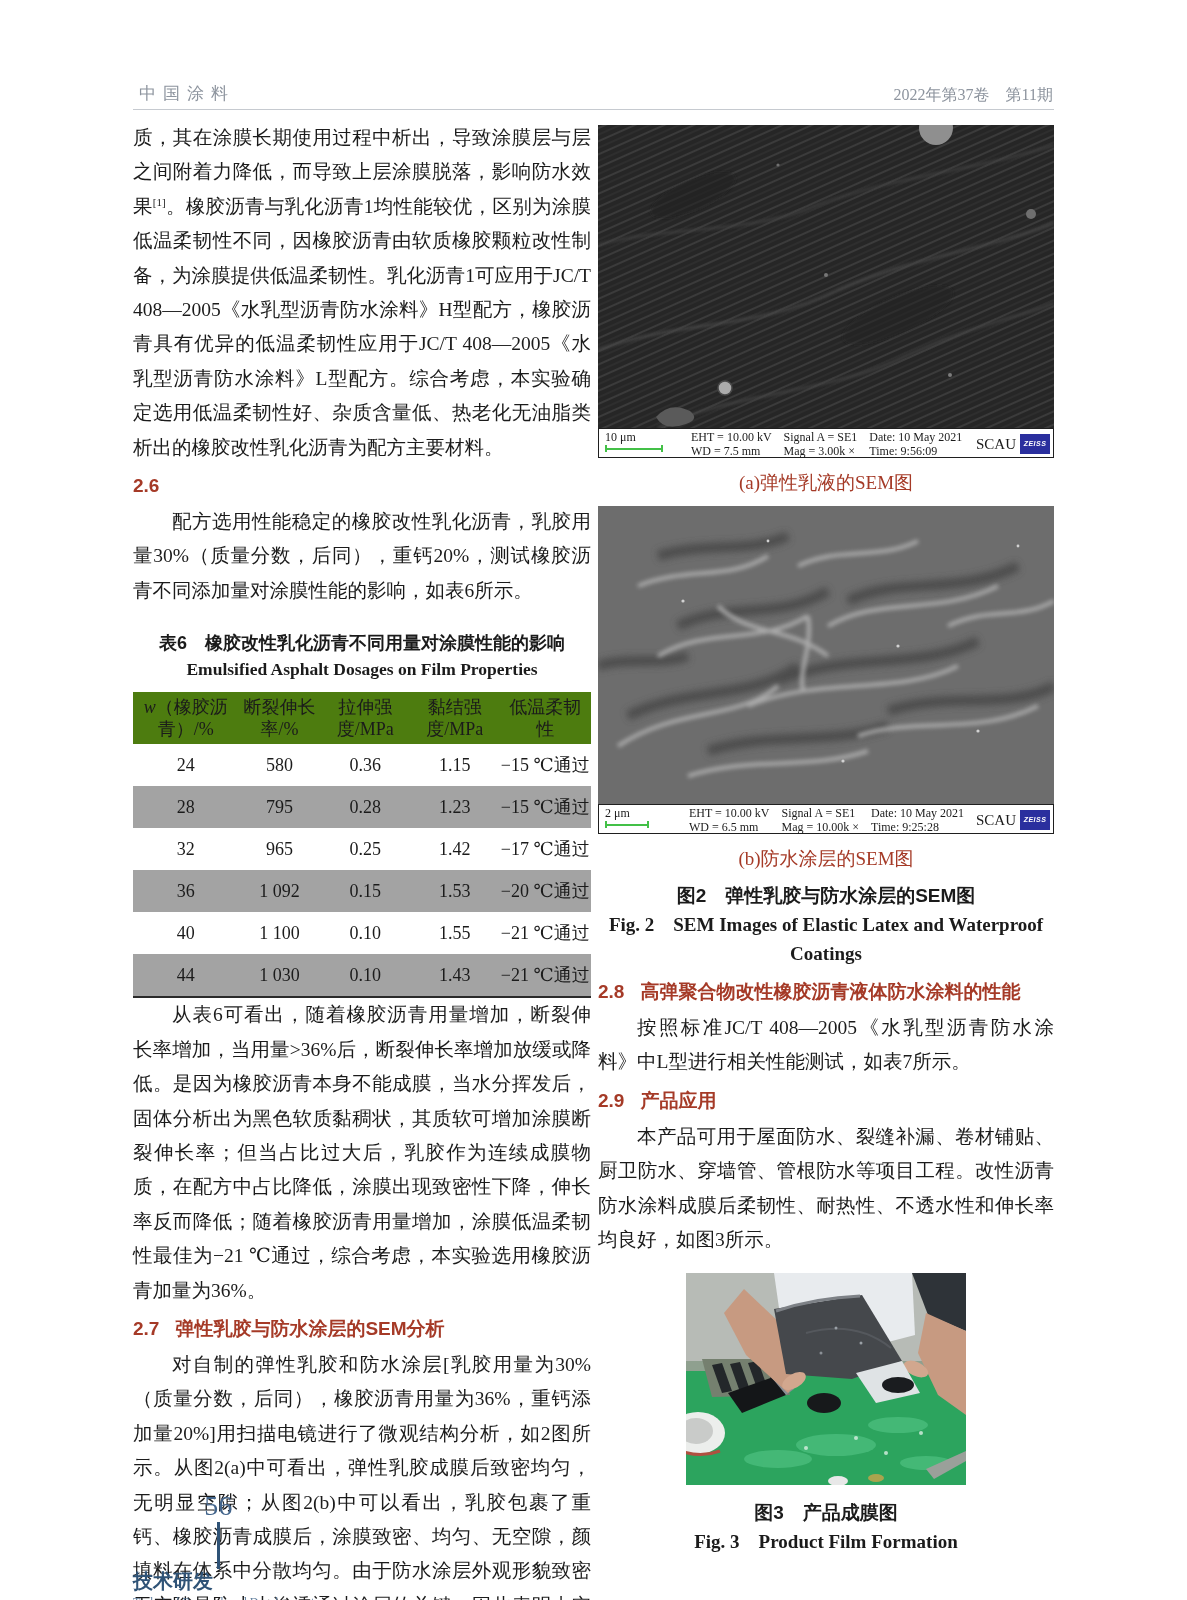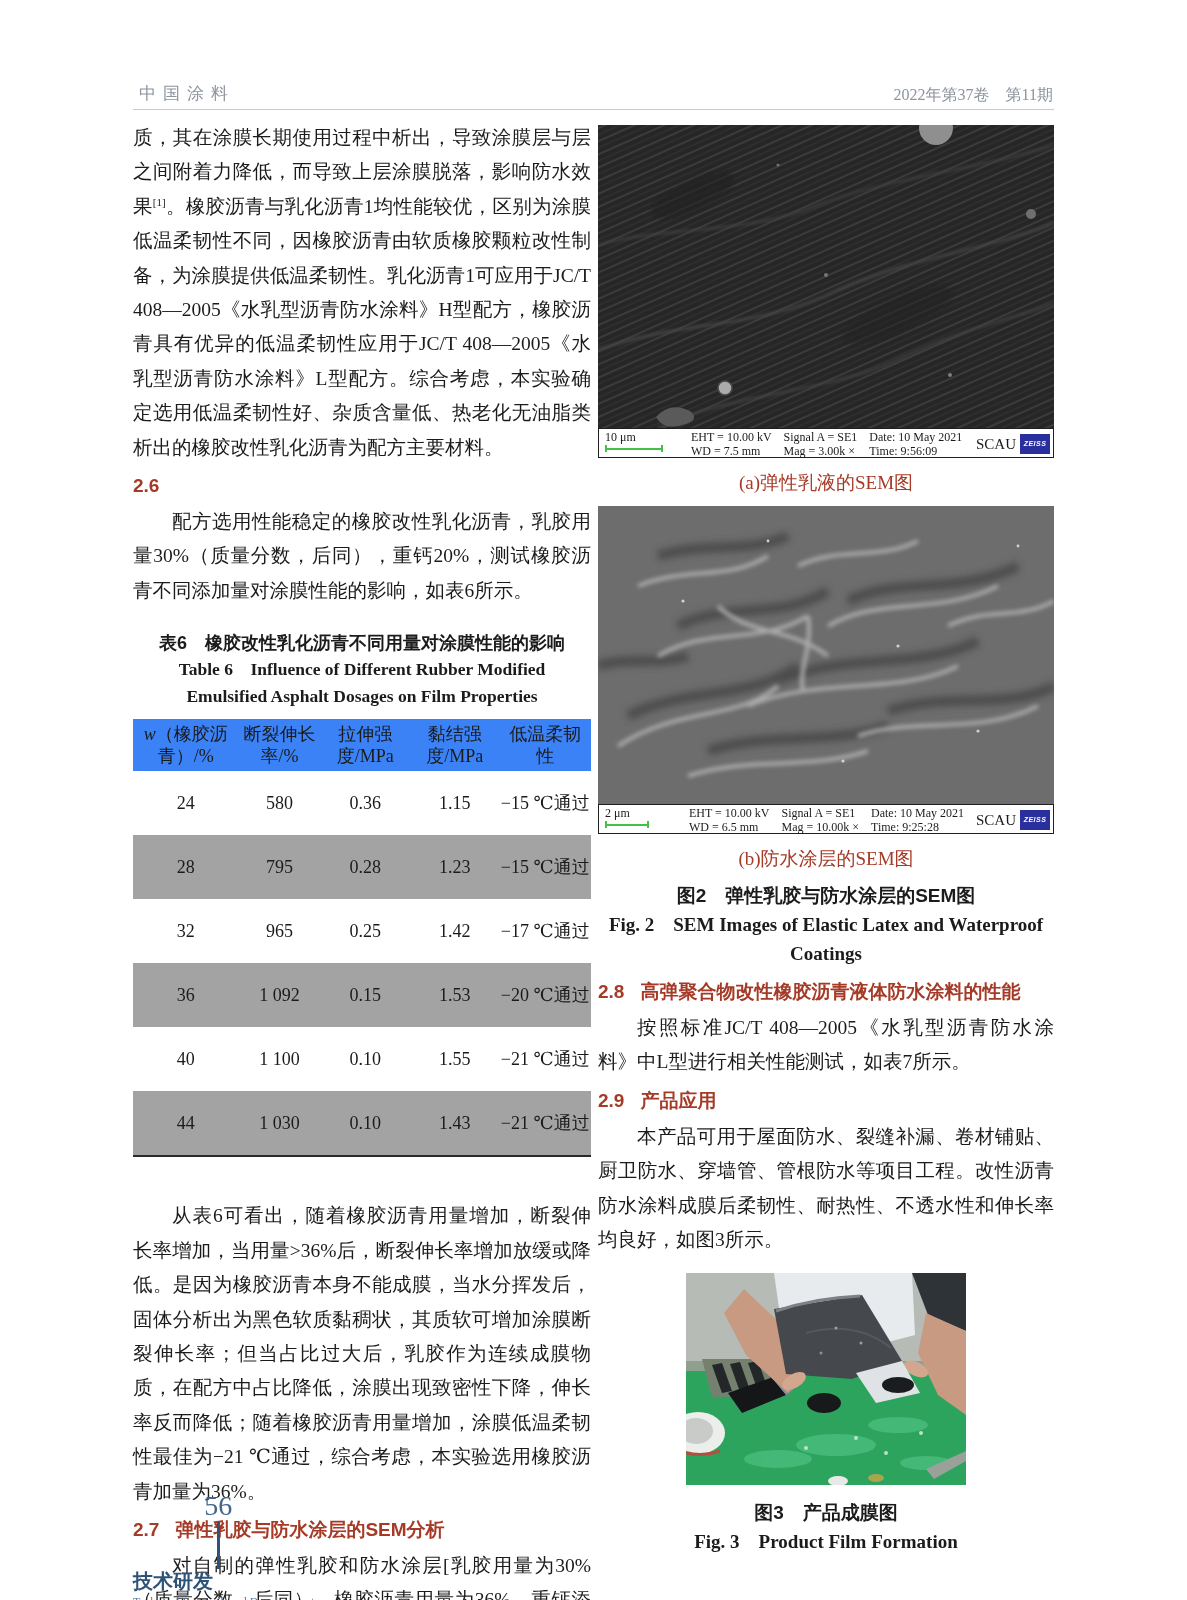--- a/index.html
+++ b/index.html
@@ -79,7 +79,6 @@
     <p class="body indent">配方选用性能稳定的橡胶改性乳化沥青，乳胶用量30%（质量分数，后同），重钙20%，测试橡胶沥青不同添加量对涂膜性能的影响，如表6所示。</p>
 
     <div class="tcap-zh">表6　橡胶改性乳化沥青不同用量对涂膜性能的影响</div>
-    <div class="tcap-en">Table 6　Influence of Different Rubber Modified</div>
     <div class="tcap-en">Emulsified Asphalt Dosages on Film Properties</div>
 
     <table class="t6">

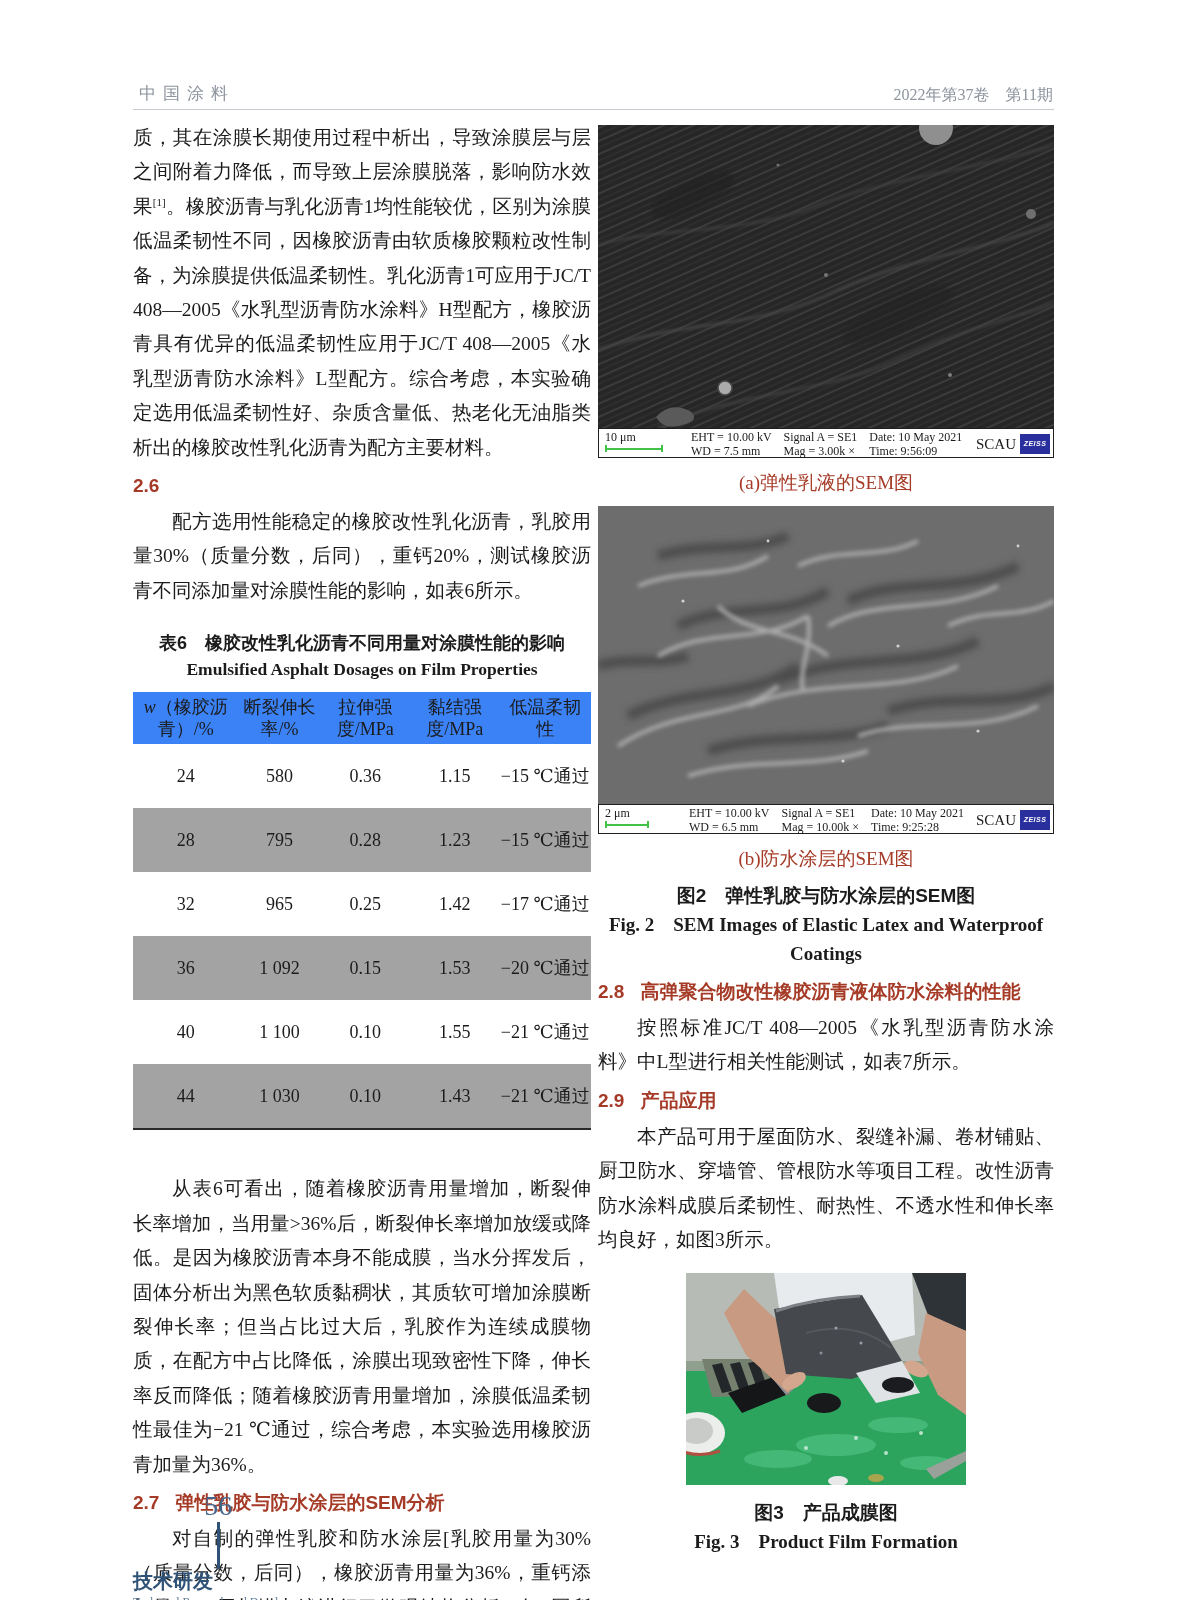--- a/index.html
+++ b/index.html
@@ -30,7 +30,7 @@
     font-weight:bold;font-size:18px;line-height:26px;}
   .tcap-en{text-align:center;font-weight:bold;font-size:17.5px;line-height:27px;}
   table.t6{width:100%;border-collapse:collapse;margin-top:9px;font-size:18px;border-bottom:2px solid #2a2a2a;}
-  table.t6 th{background:#3b82f6;font-weight:normal;padding:2px 1px;line-height:22px;height:48px;text-align:center;}
+  table.t6 th{background:#4d7c0f;font-weight:normal;padding:2px 1px;line-height:22px;height:48px;text-align:center;}
   table.t6 td{text-align:center;height:42px;padding:11px 1px;line-height:31px;white-space:nowrap;}
   table.t6 tr.alt{background:#a3a3a3;}
   .ital{font-style:italic;}

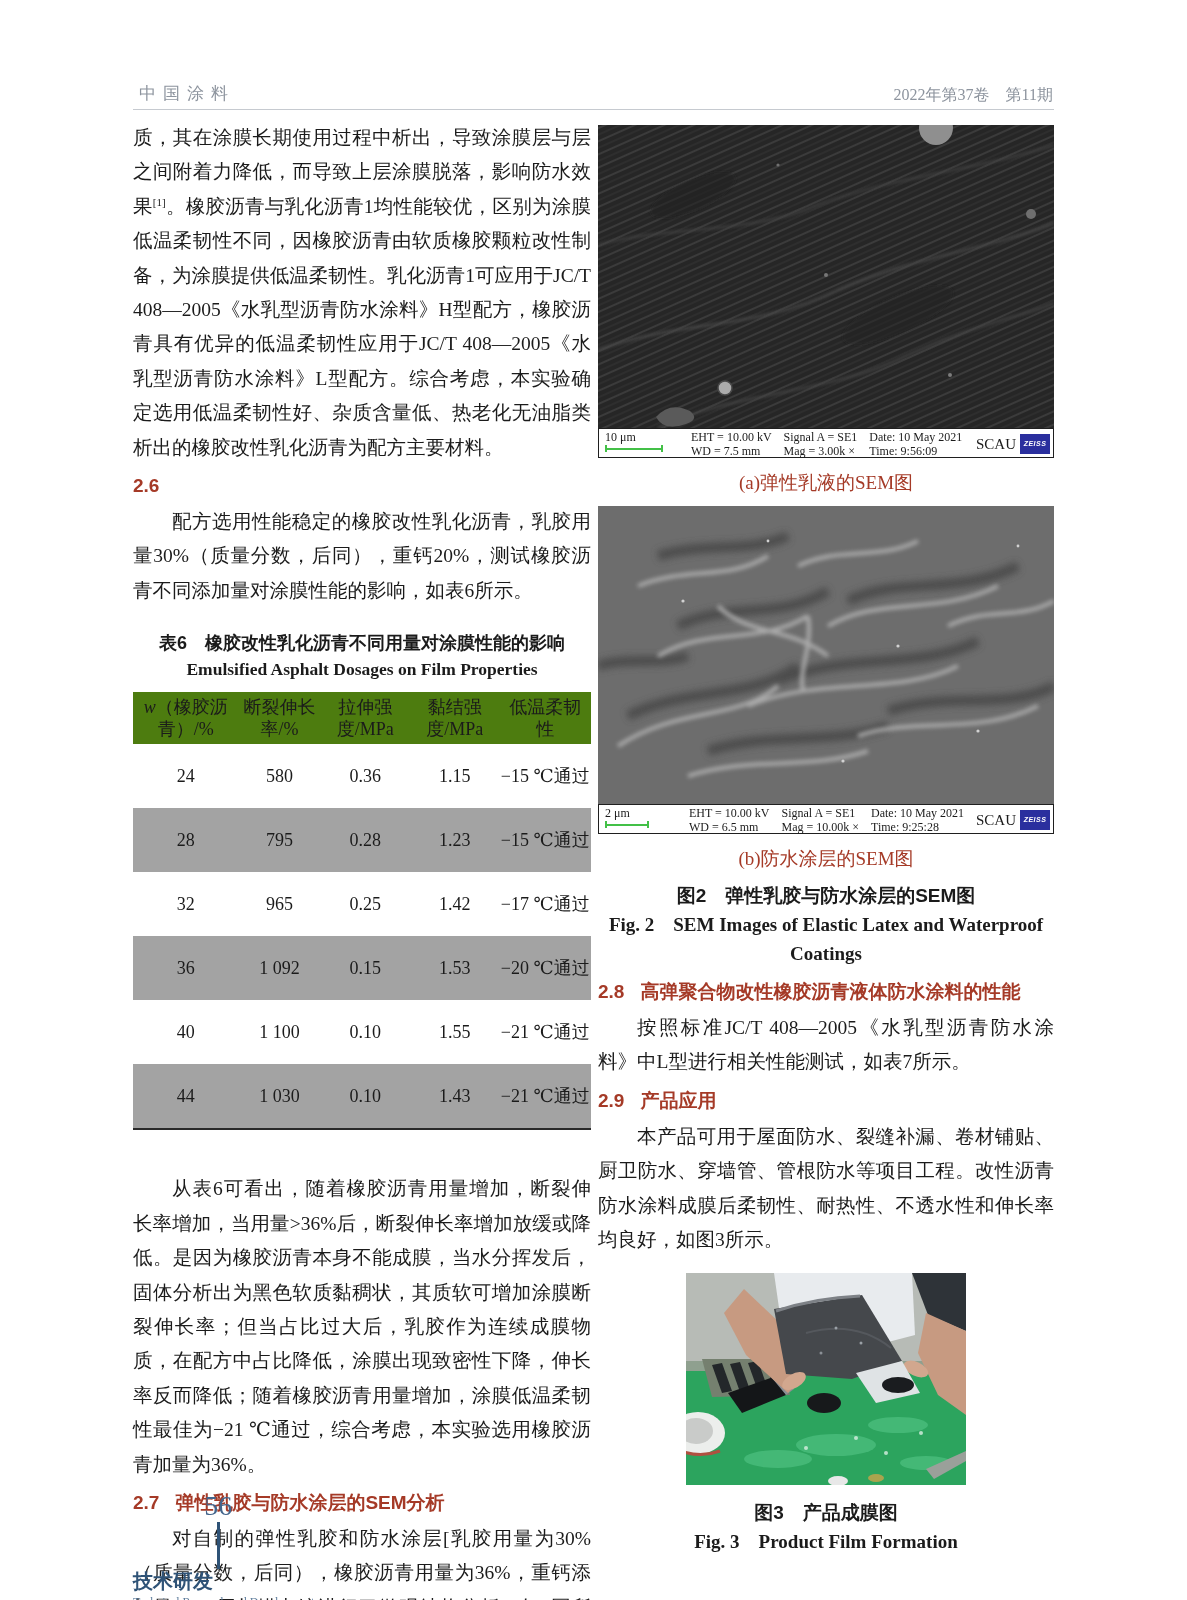--- a/index.html
+++ b/index.html
@@ -31,7 +31,7 @@
   .tcap-en{text-align:center;font-weight:bold;font-size:17.5px;line-height:27px;}
   table.t6{width:100%;border-collapse:collapse;margin-top:9px;font-size:18px;border-bottom:2px solid #2a2a2a;}
   table.t6 th{background:#4d7c0f;font-weight:normal;padding:2px 1px;line-height:22px;height:48px;text-align:center;}
-  table.t6 td{text-align:center;height:42px;padding:11px 1px;line-height:31px;white-space:nowrap;}
+  table.t6 td{text-align:center;height:42px;padding:0 1px;line-height:31px;white-space:nowrap;}
   table.t6 tr.alt{background:#a3a3a3;}
   .ital{font-style:italic;}
   

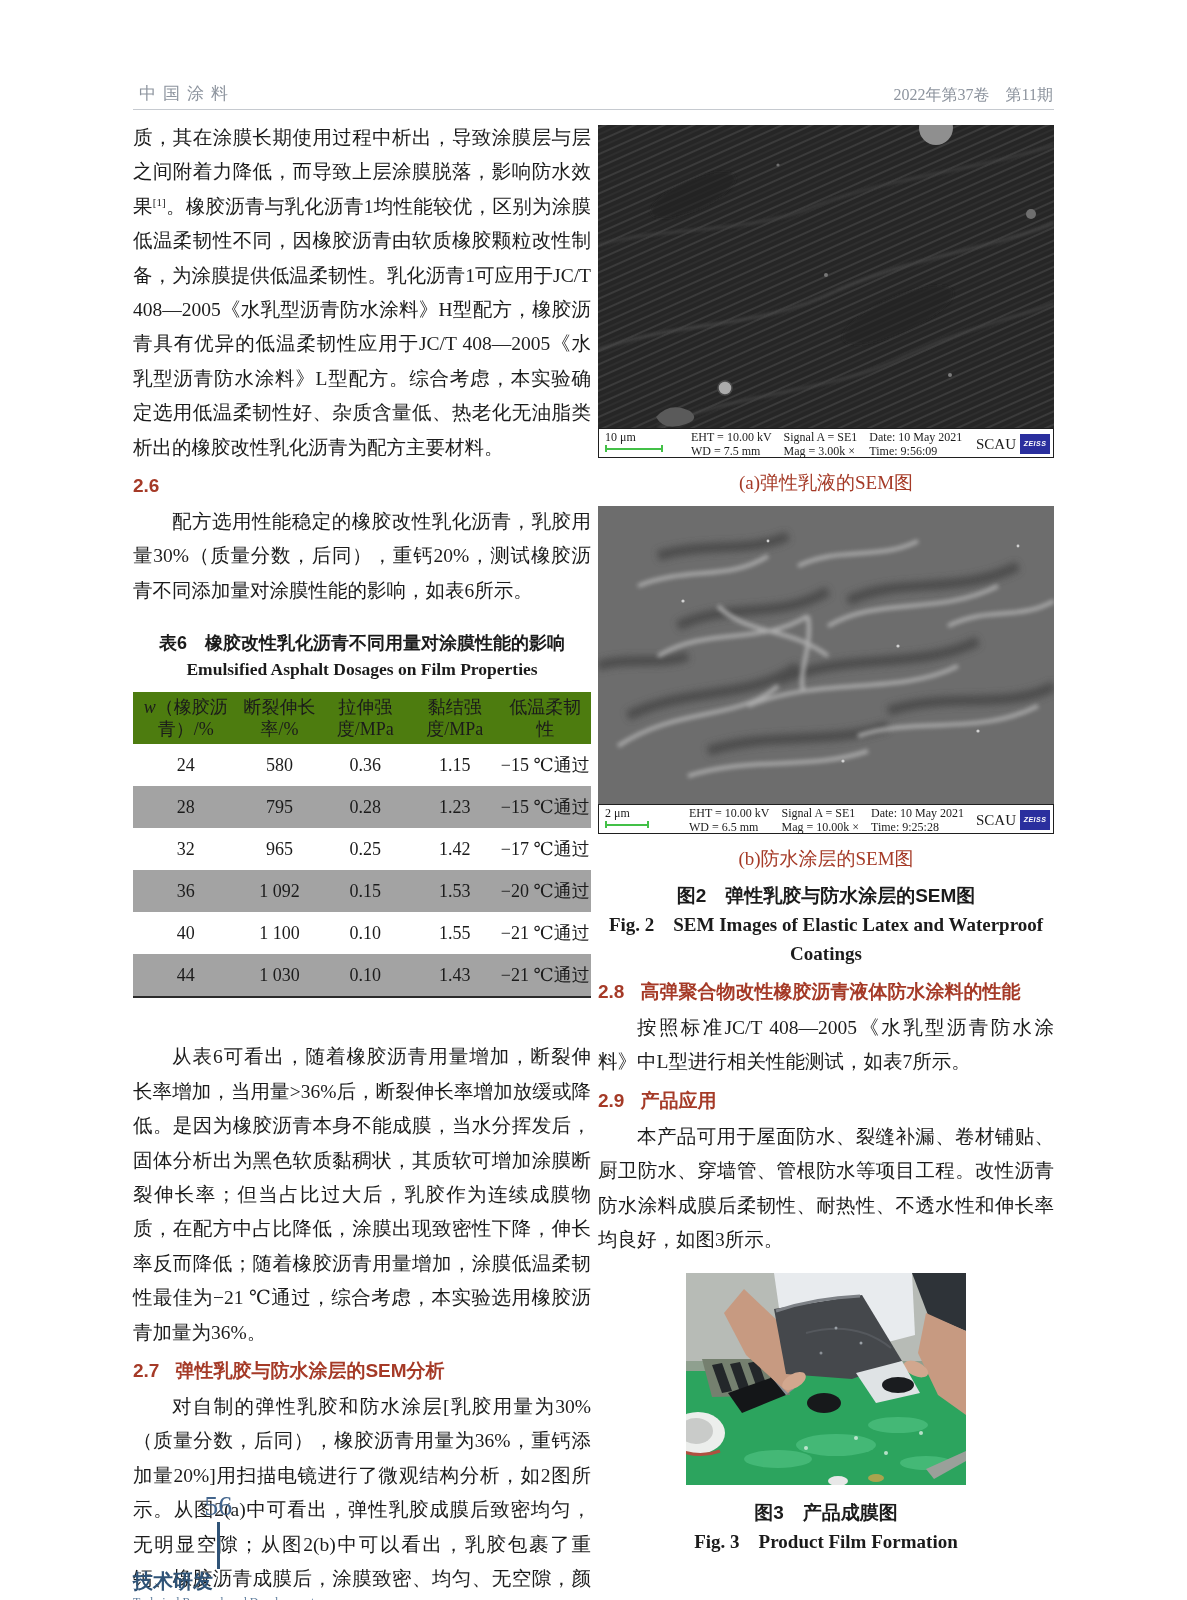--- a/index.html
+++ b/index.html
@@ -137,7 +137,7 @@
       </tbody>
     </table>
 
-    <p class="body indent" style="margin-top:42px;">从表6可看出，随着橡胶沥青用量增加，断裂伸长率增加，当用量&gt;36%后，断裂伸长率增加放缓或降低。是因为橡胶沥青本身不能成膜，当水分挥发后，固体分析出为黑色软质黏稠状，其质软可增加涂膜断裂伸长率；但当占比过大后，乳胶作为连续成膜物质，在配方中占比降低，涂膜出现致密性下降，伸长率反而降低；随着橡胶沥青用量增加，涂膜低温柔韧性最佳为−21 ℃通过，综合考虑，本实验选用橡胶沥青加量为36%。</p>
+    <p class="body indent" style="">从表6可看出，随着橡胶沥青用量增加，断裂伸长率增加，当用量&gt;36%后，断裂伸长率增加放缓或降低。是因为橡胶沥青本身不能成膜，当水分挥发后，固体分析出为黑色软质黏稠状，其质软可增加涂膜断裂伸长率；但当占比过大后，乳胶作为连续成膜物质，在配方中占比降低，涂膜出现致密性下降，伸长率反而降低；随着橡胶沥青用量增加，涂膜低温柔韧性最佳为−21 ℃通过，综合考虑，本实验选用橡胶沥青加量为36%。</p>
 
     <div class="sec-h">
       <span class="num">2.7</span>

